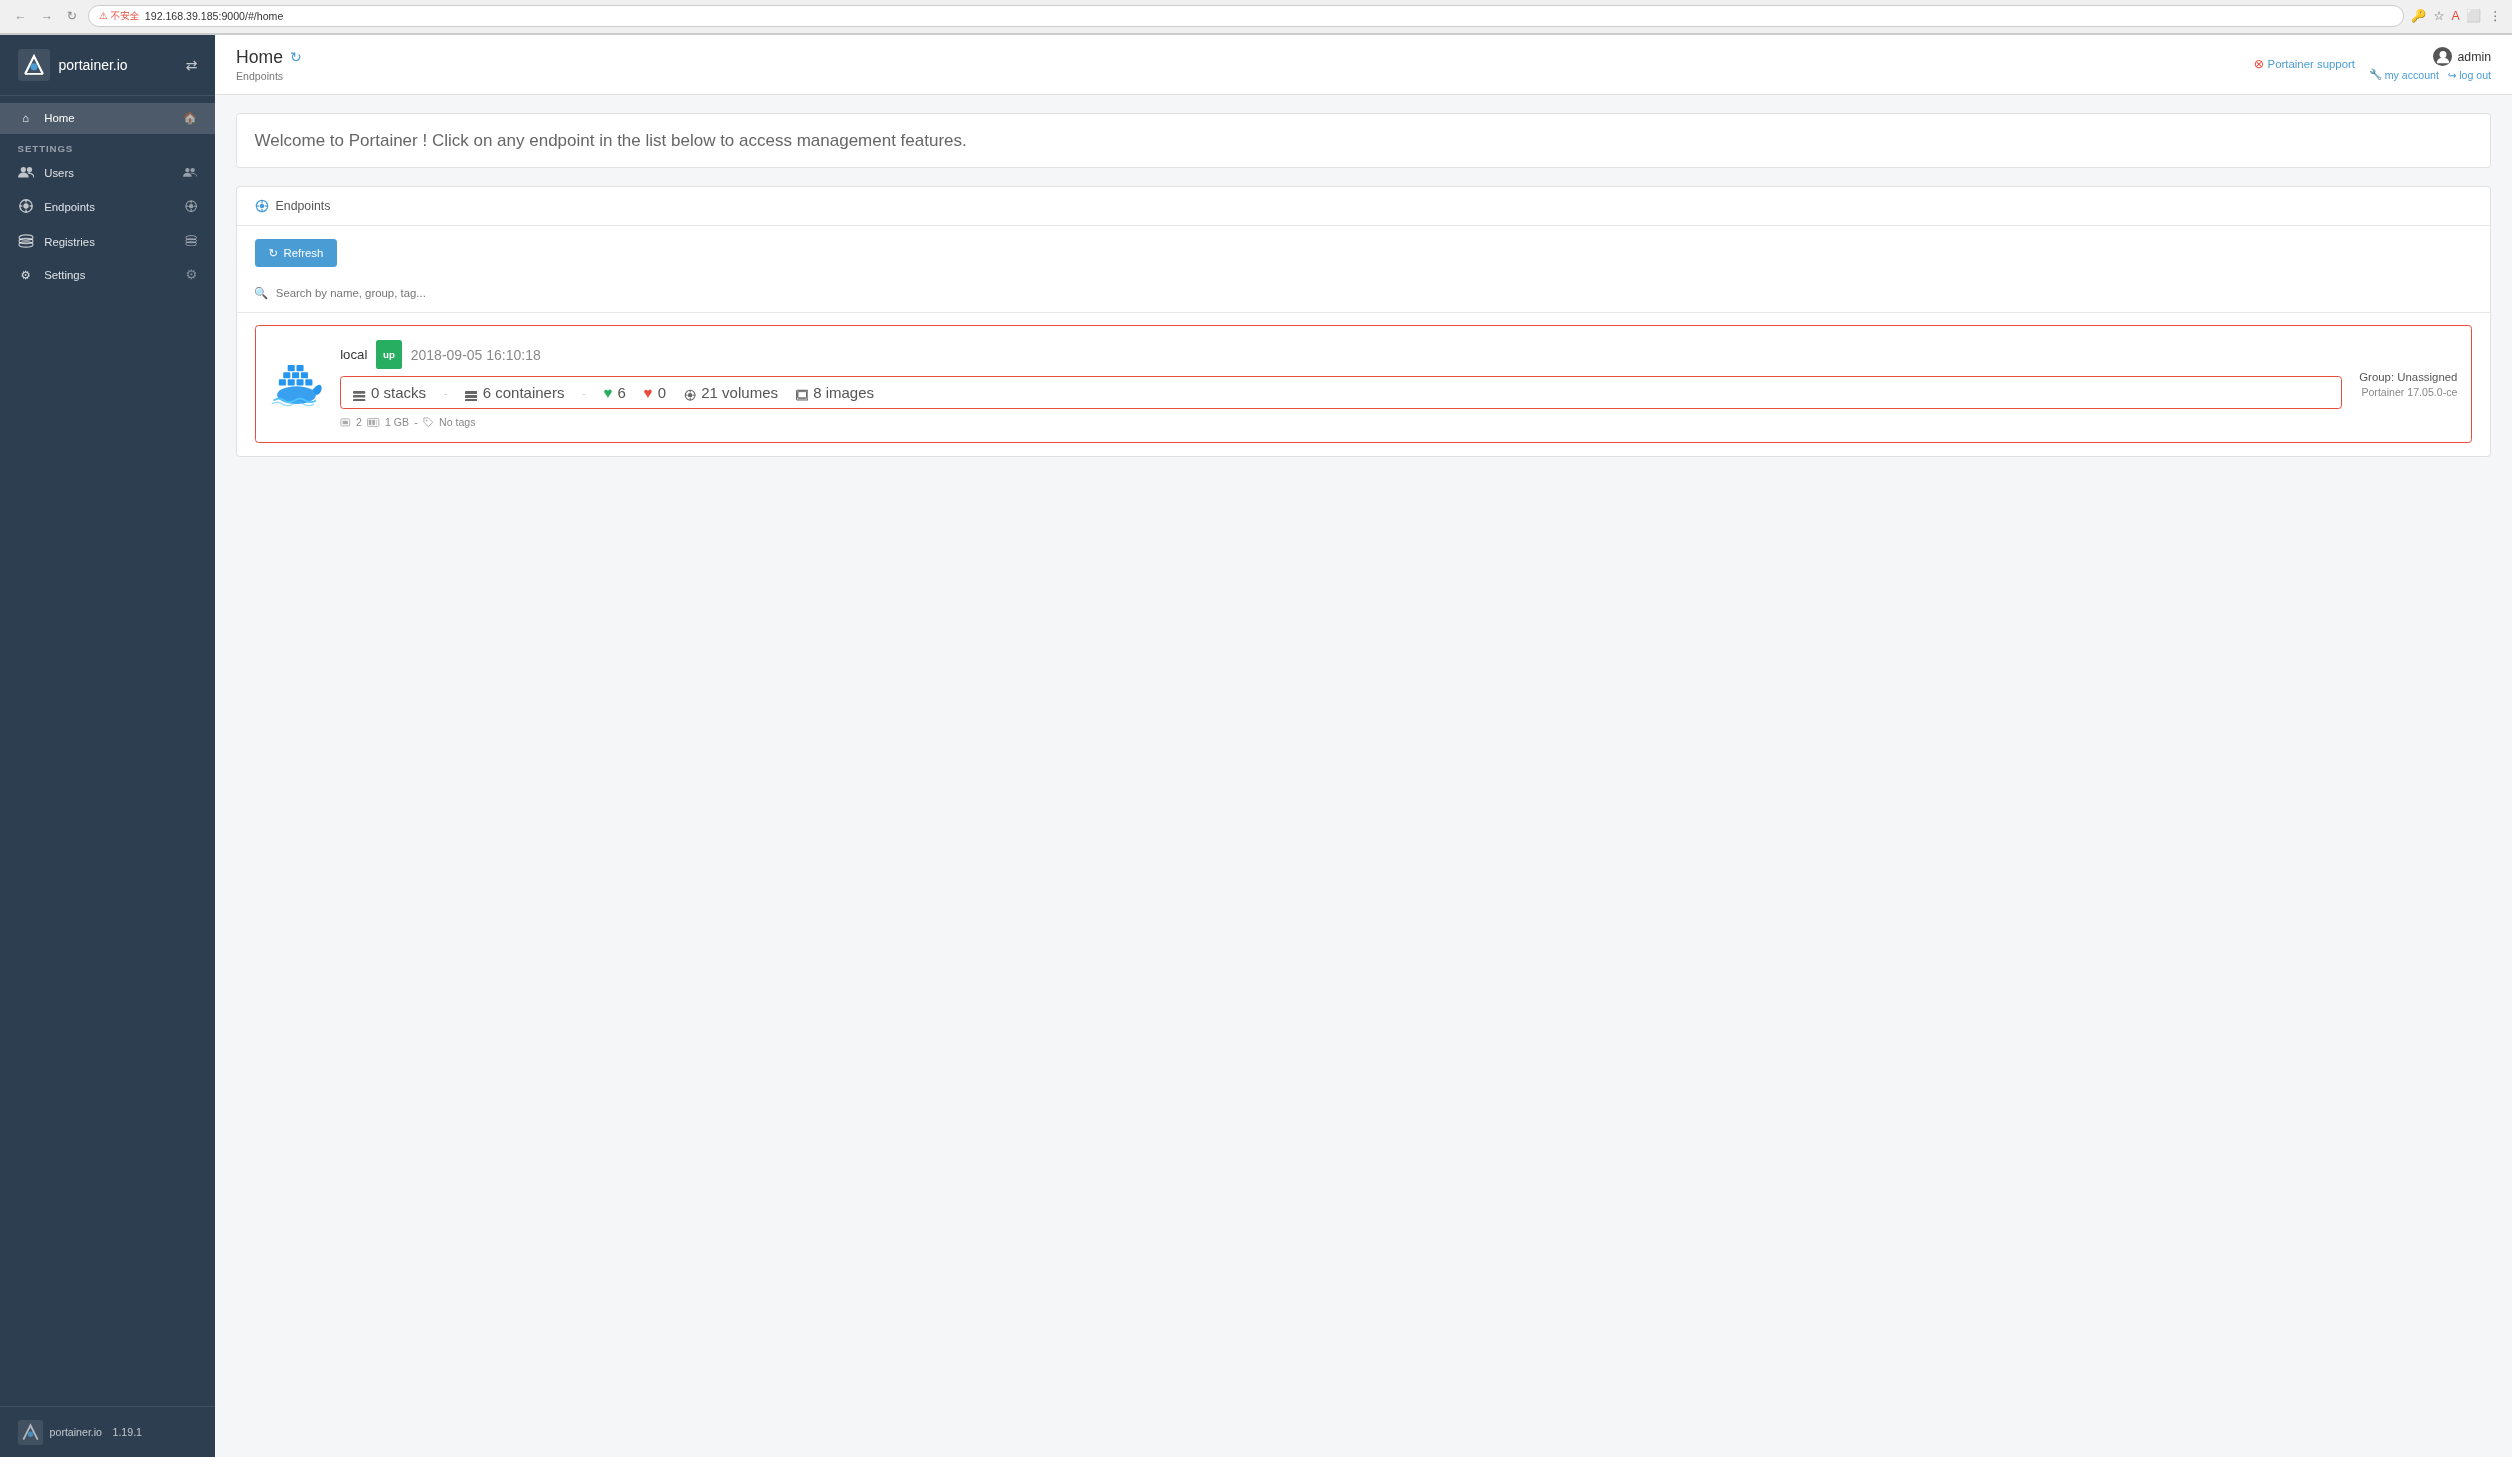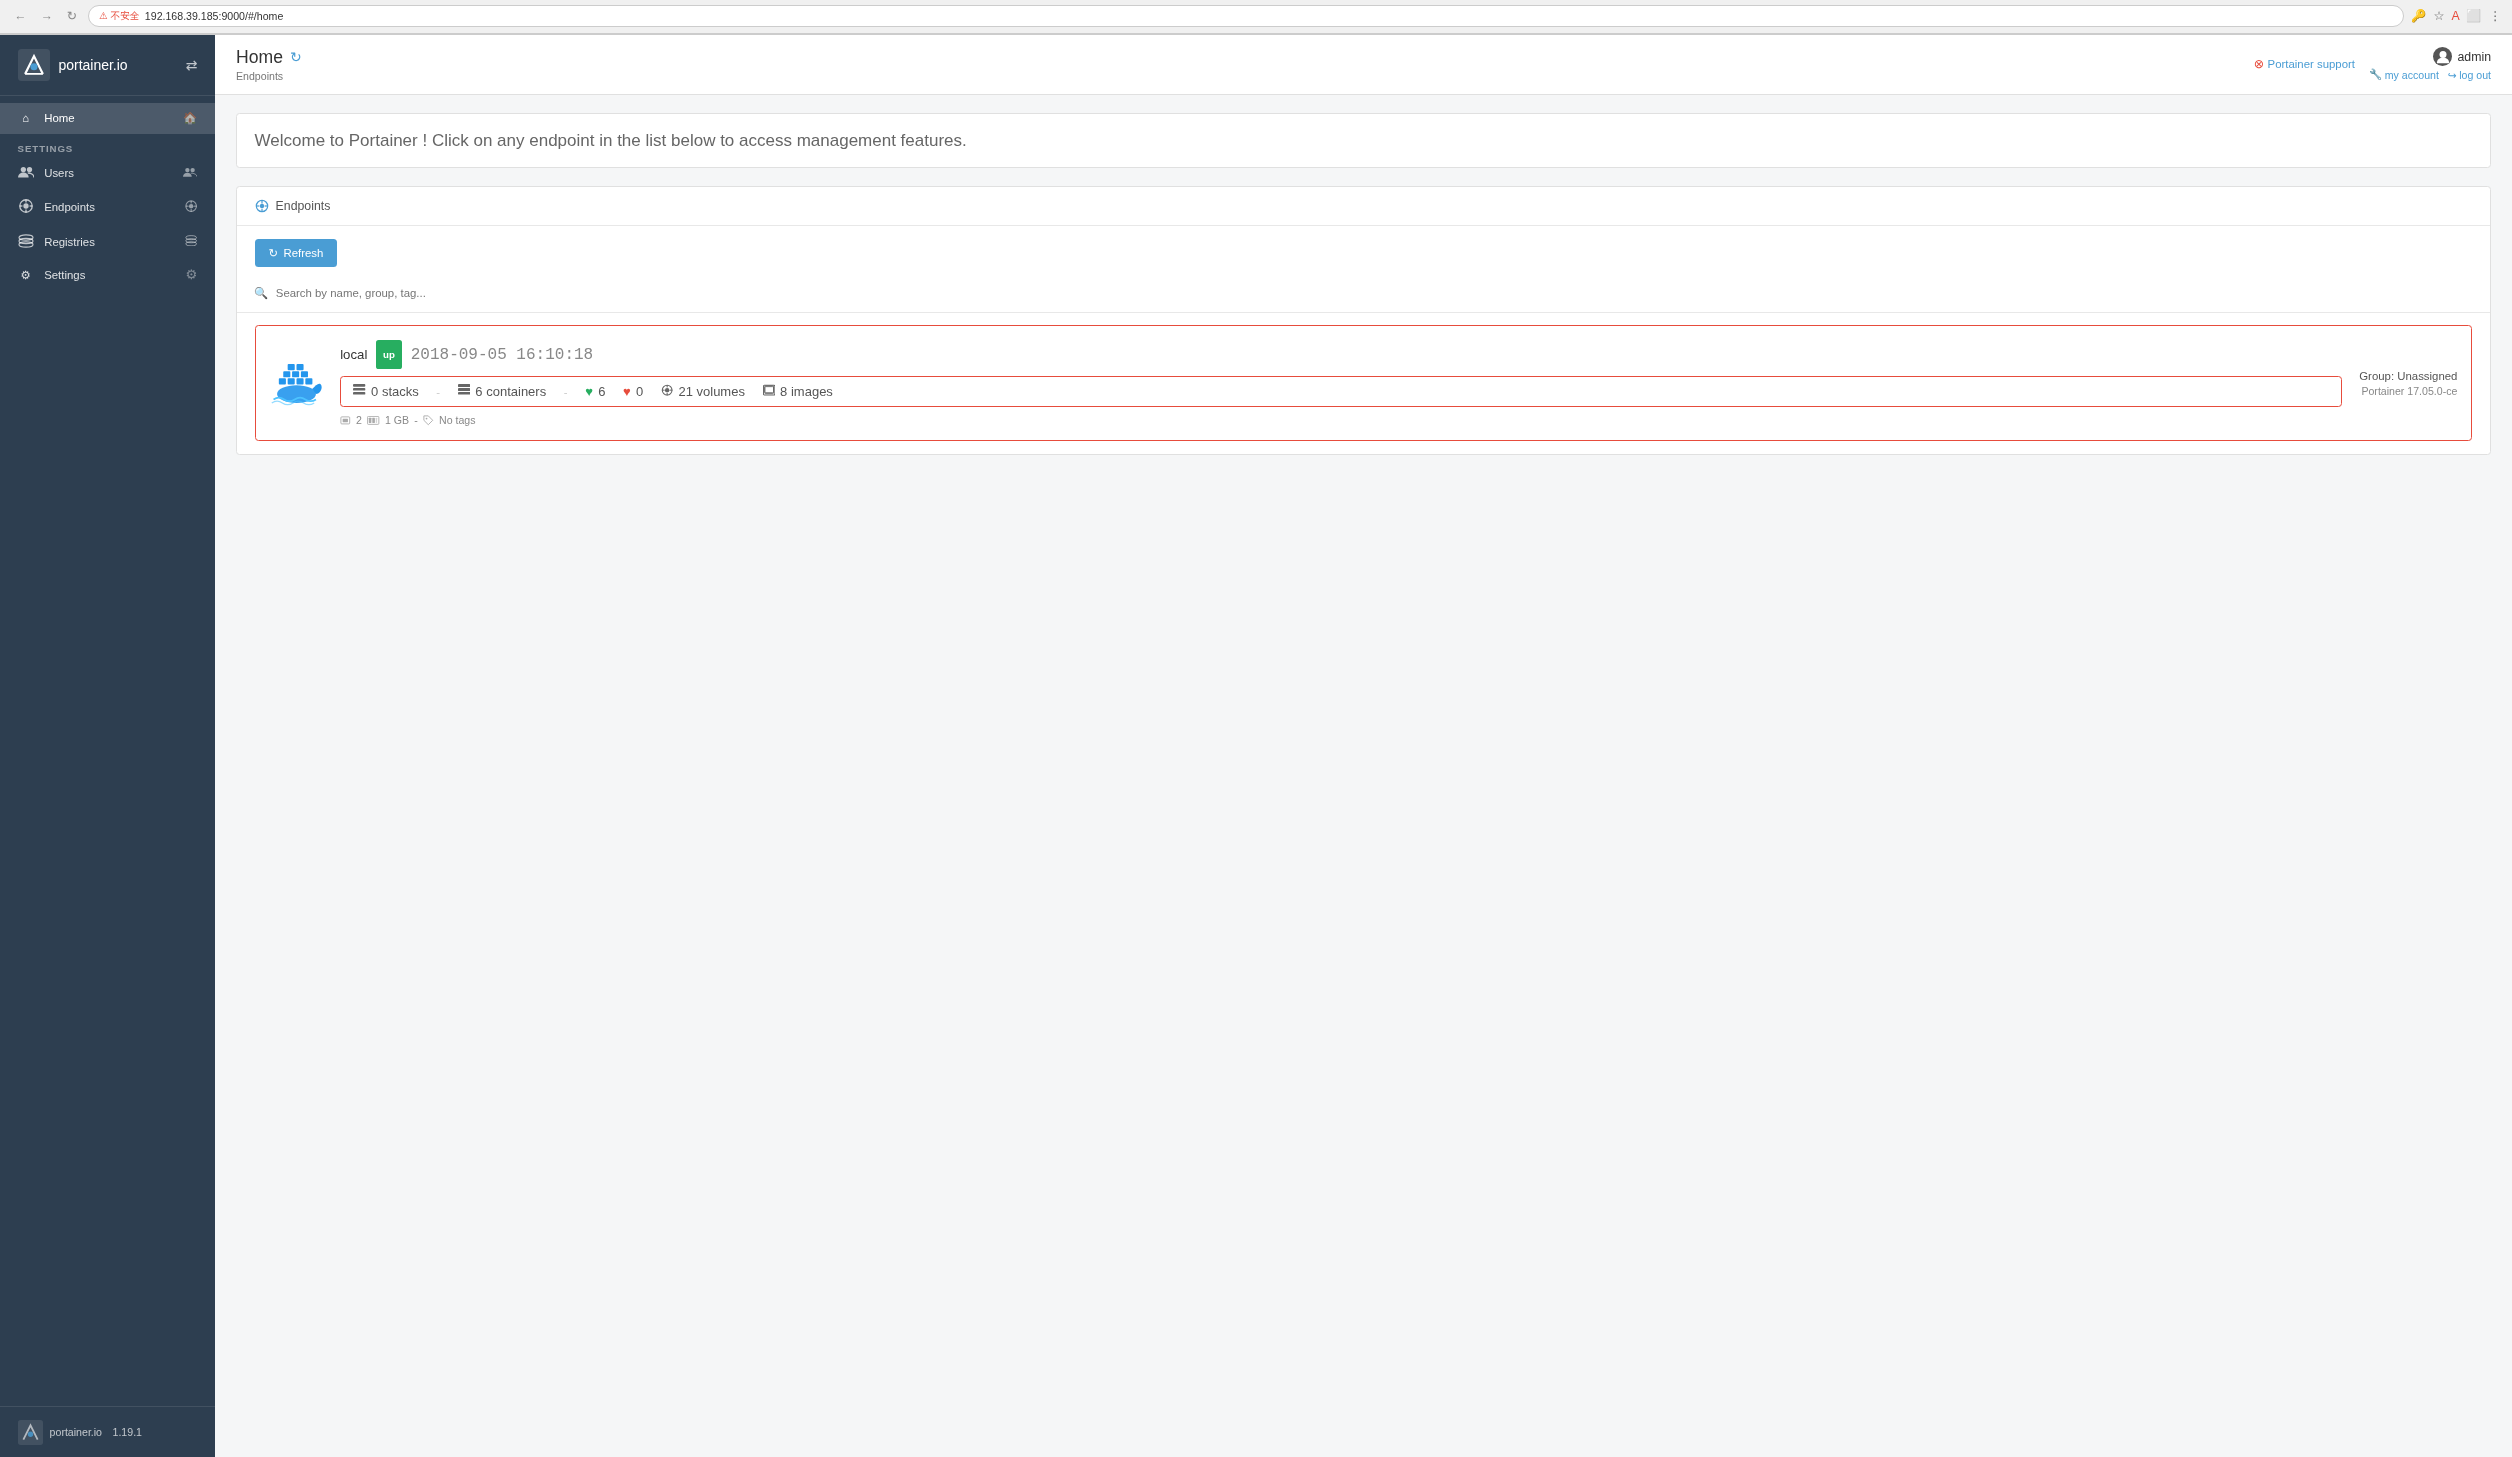--- a/index.html
+++ b/index.html
@@ -78,7 +78,7 @@
     .endpoint-name-row { display: flex; align-items: center; gap: 8.8px; margin-bottom: 7px; }
     .endpoint-name { font-size: 13.2px; font-weight: 500; color: #333; }
     .endpoint-status-badge { background: #27ae60; color: white; font-size: 9.7px; padding: 9px 7px; border-radius: 2.6px; font-weight: 600; }
-    .endpoint-date { color: #888; font-size: 16px; font-family: Liberation Mono, monospace; }
+    .endpoint-date { color: #888; font-size: 14px; }
     .endpoint-stats { display: flex; align-items: center; gap: 17.6px; border: 1.8px solid #e74c3c; border-radius: 3.5px; padding: 7px 12.3px; }
     .stat-item { display: flex; align-items: flex-start; gap: 5.3px; font-size: 13px; color: #555; }
     .stat-separator { color: #ccc; }

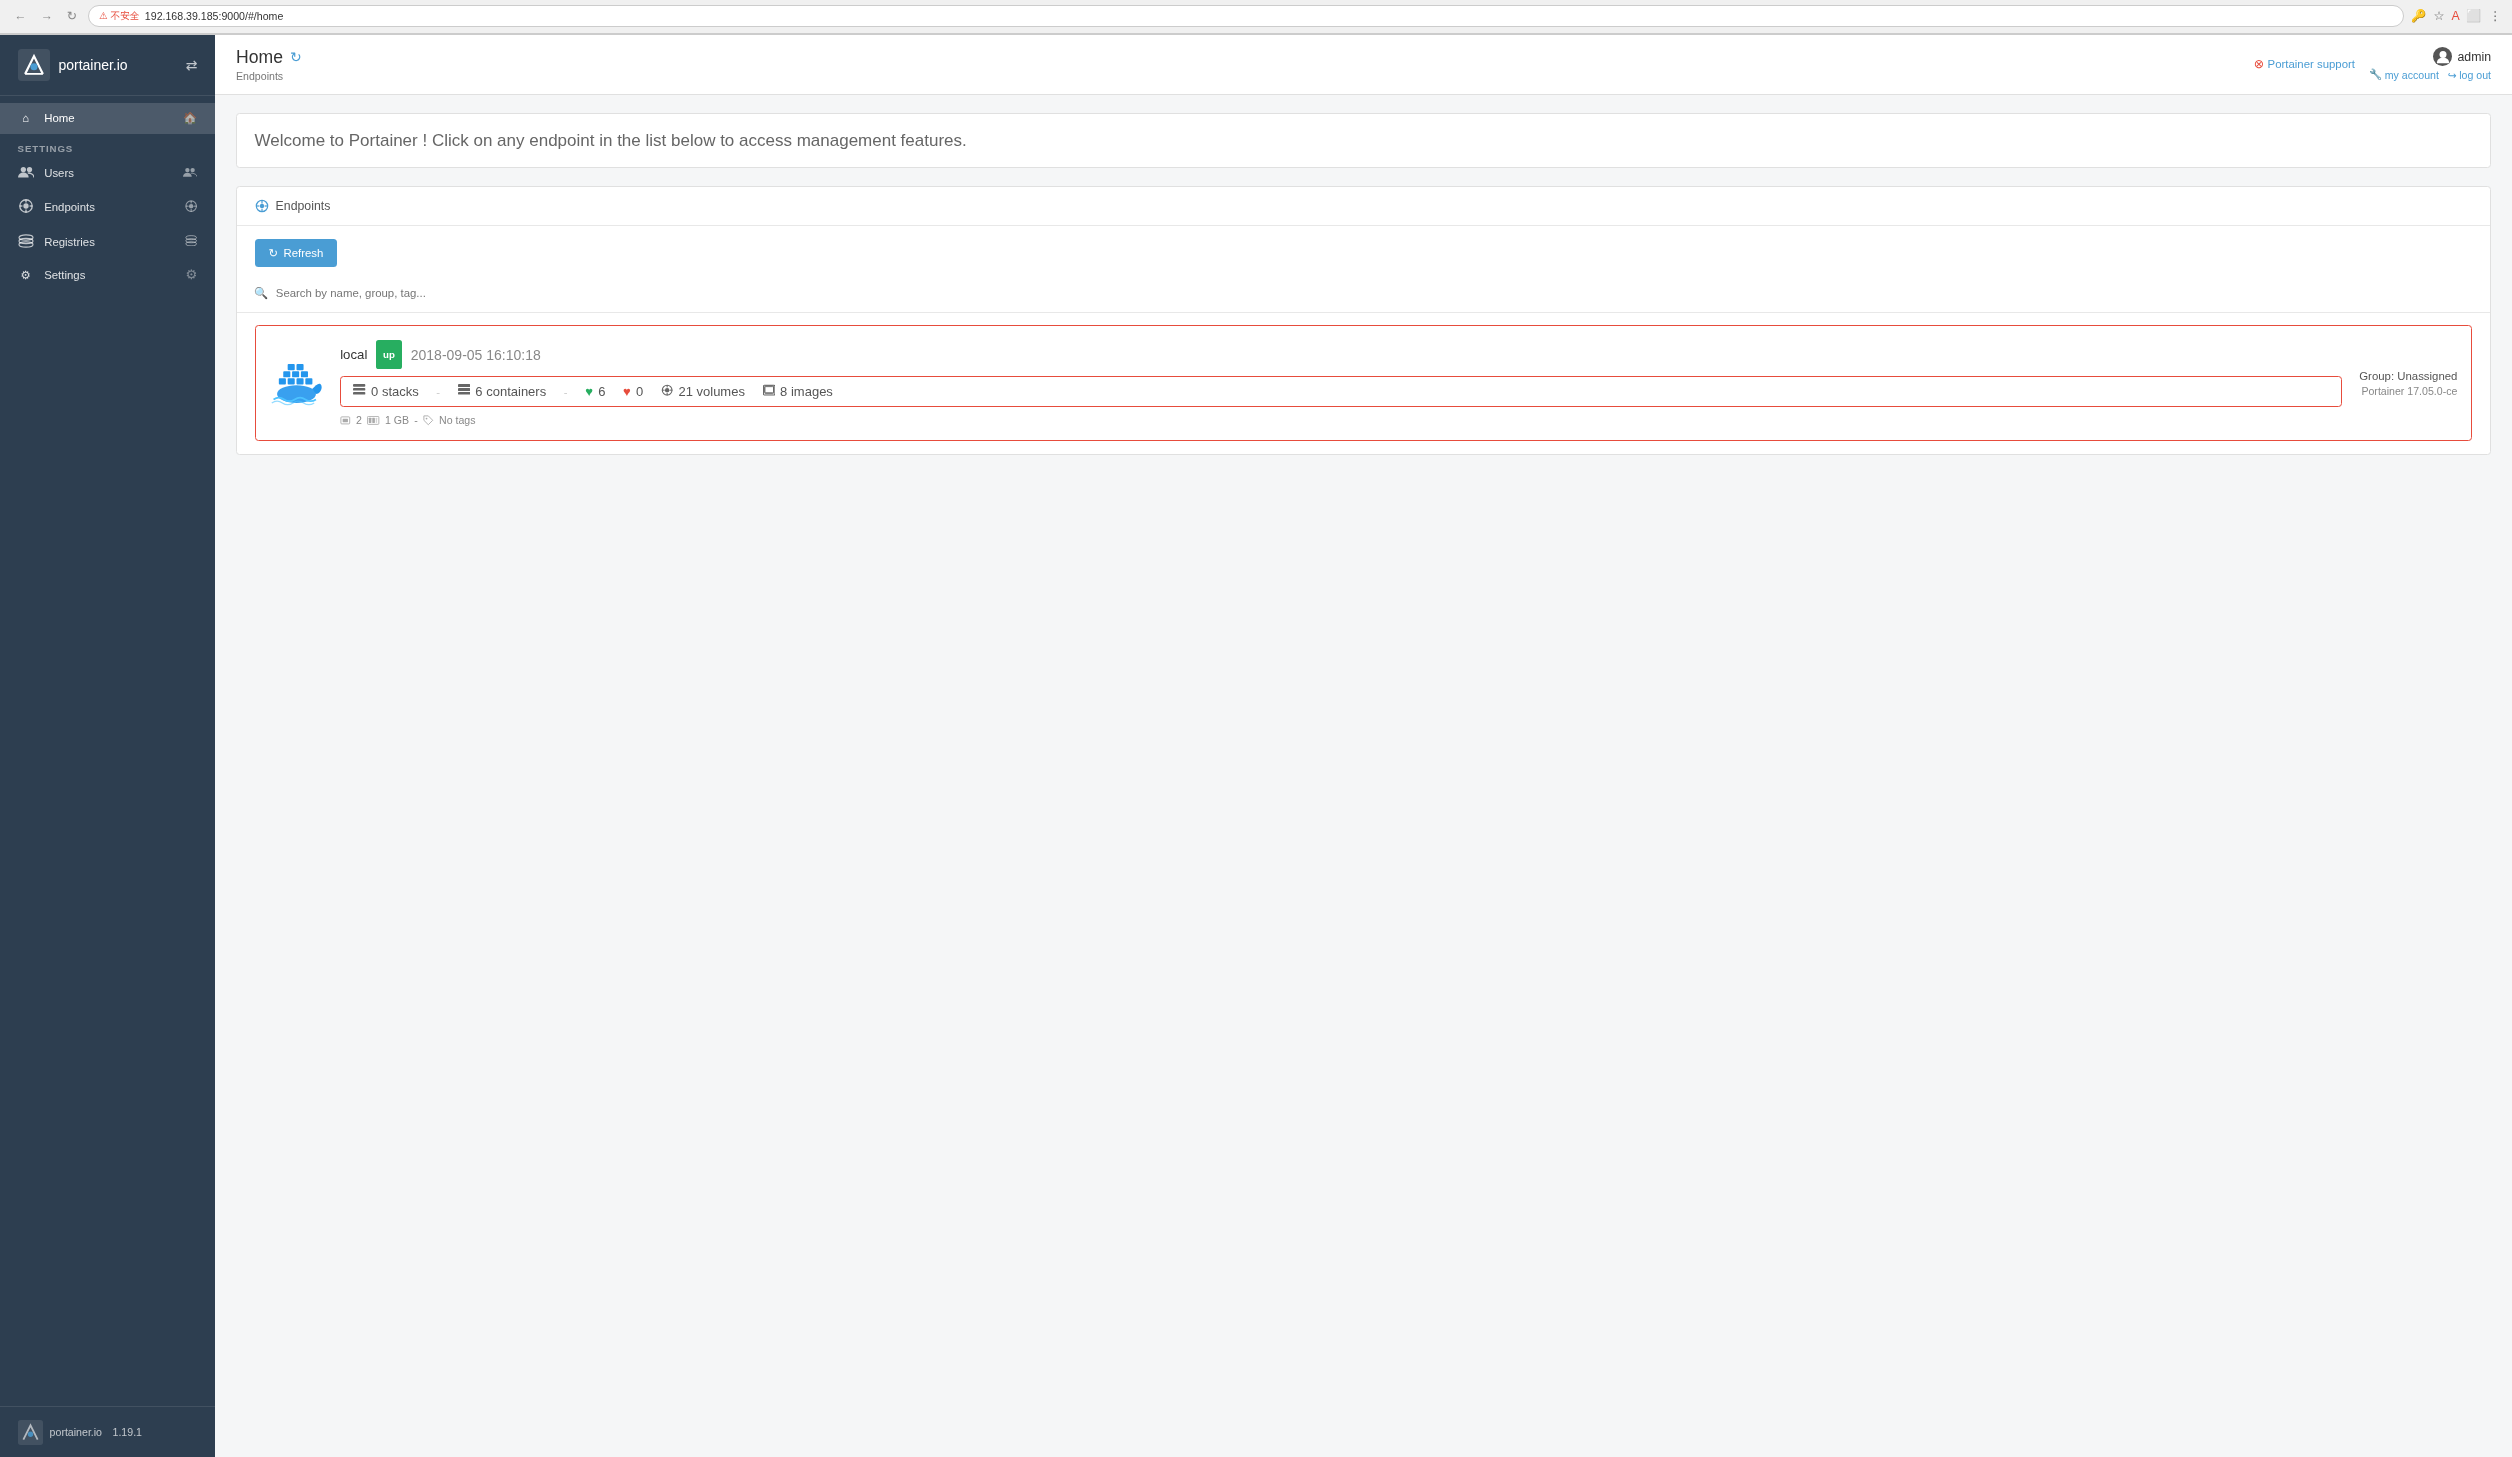--- a/index.html
+++ b/index.html
@@ -80,7 +80,7 @@
     .endpoint-status-badge { background: #27ae60; color: white; font-size: 9.7px; padding: 9px 7px; border-radius: 2.6px; font-weight: 600; }
     .endpoint-date { color: #888; font-size: 14px; }
     .endpoint-stats { display: flex; align-items: center; gap: 17.6px; border: 1.8px solid #e74c3c; border-radius: 3.5px; padding: 7px 12.3px; }
-    .stat-item { display: flex; align-items: flex-start; gap: 5.3px; font-size: 13px; color: #555; }
+    .stat-item { display: flex; align-items: flex-end; gap: 5.3px; font-size: 15px; color: #555; }
     .stat-separator { color: #ccc; }
     .heart-green { color: #27ae60; }
     .heart-red { color: #e74c3c; }

